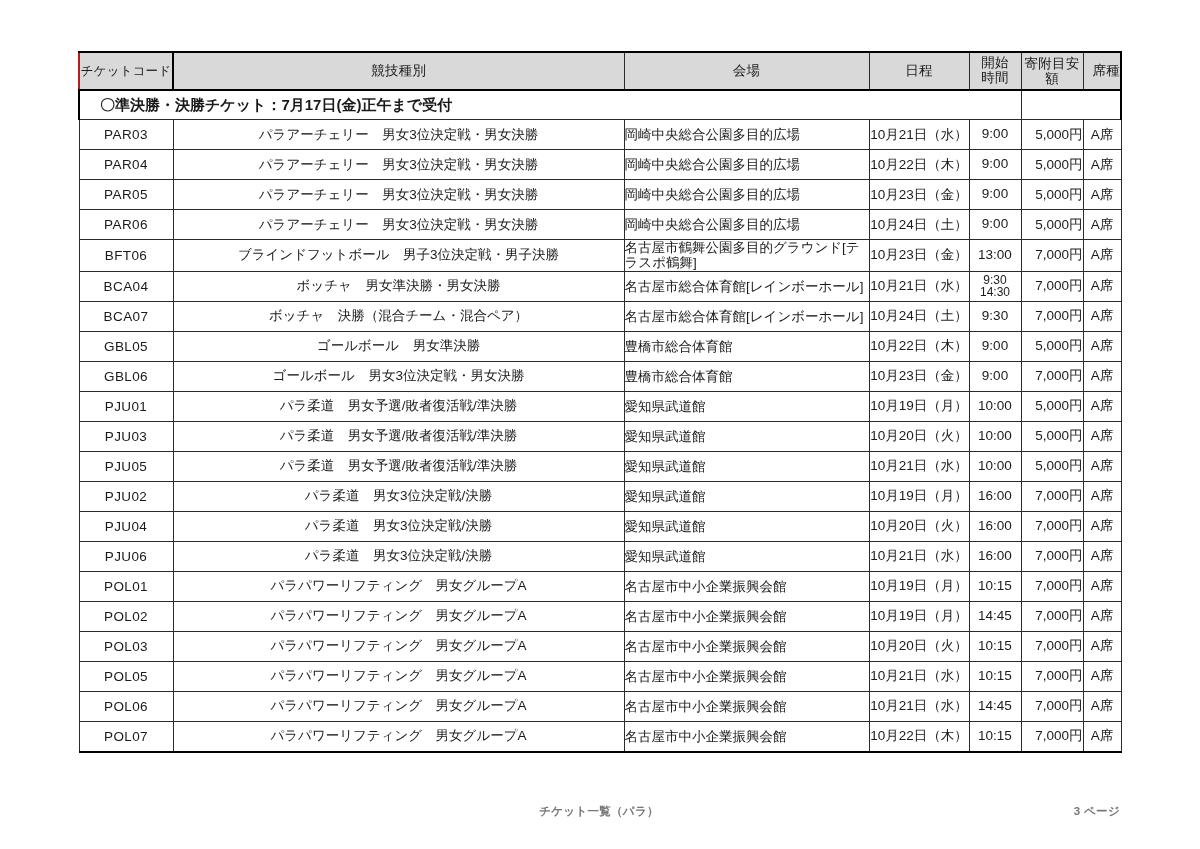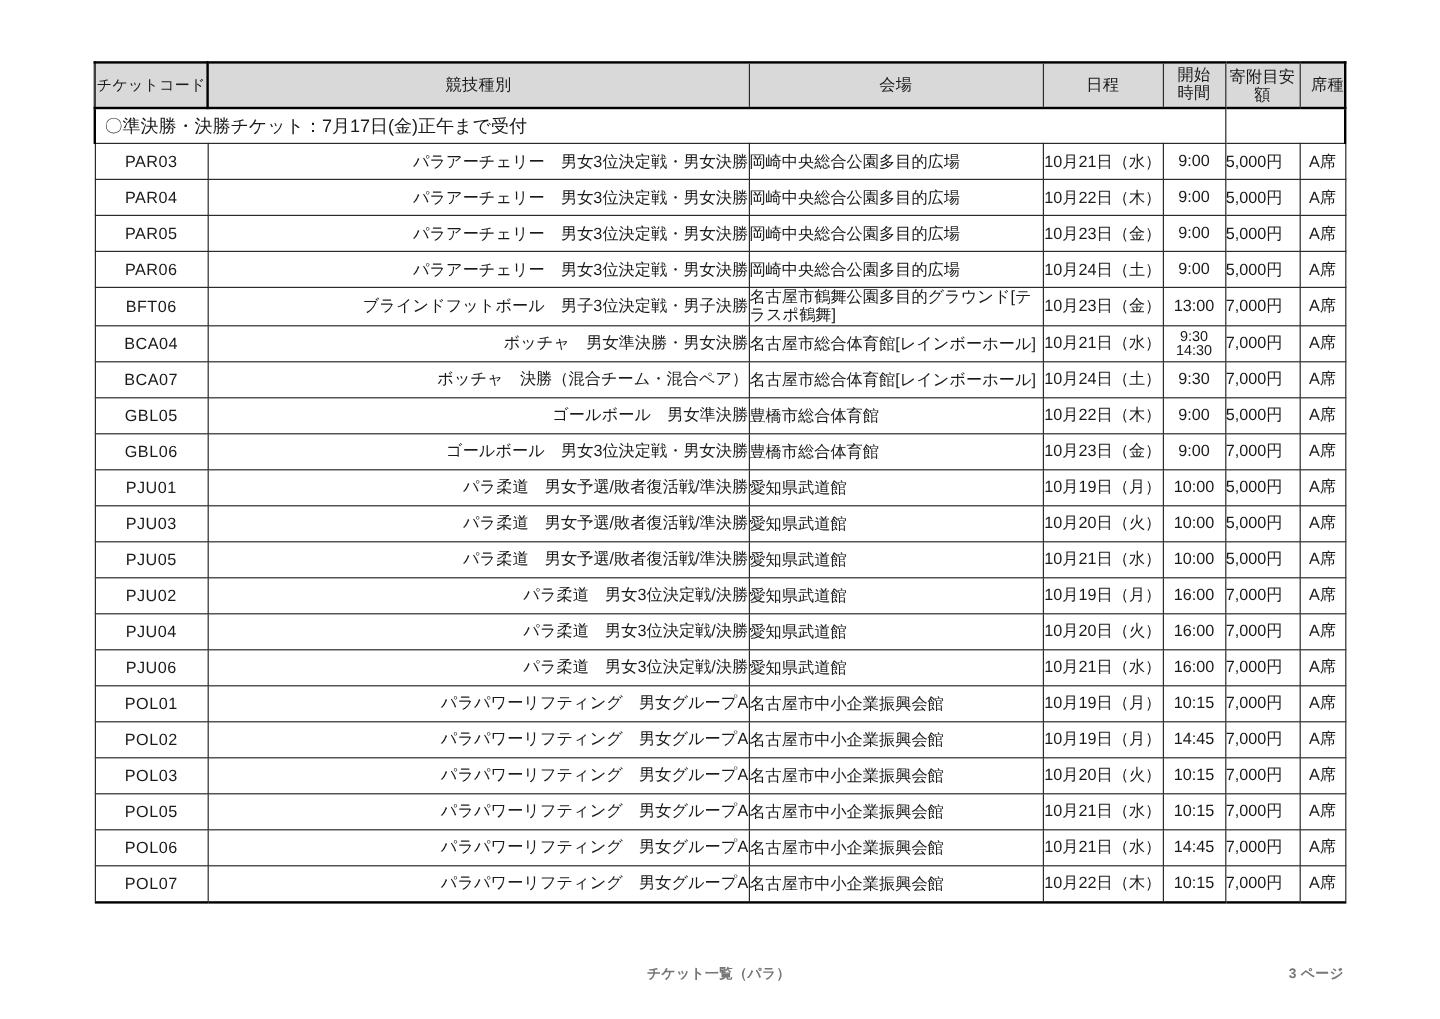--- a/index.html
+++ b/index.html
@@ -65,7 +65,7 @@
     letter-spacing: 0.2px;
   }
   thead tr.head-row th.th-code {
-    border-left: 2px solid #404040;
+    border-left: 2px solid #b91c1c;
     border-right: 2px solid #000;
     font-size: 12.5px;
   }

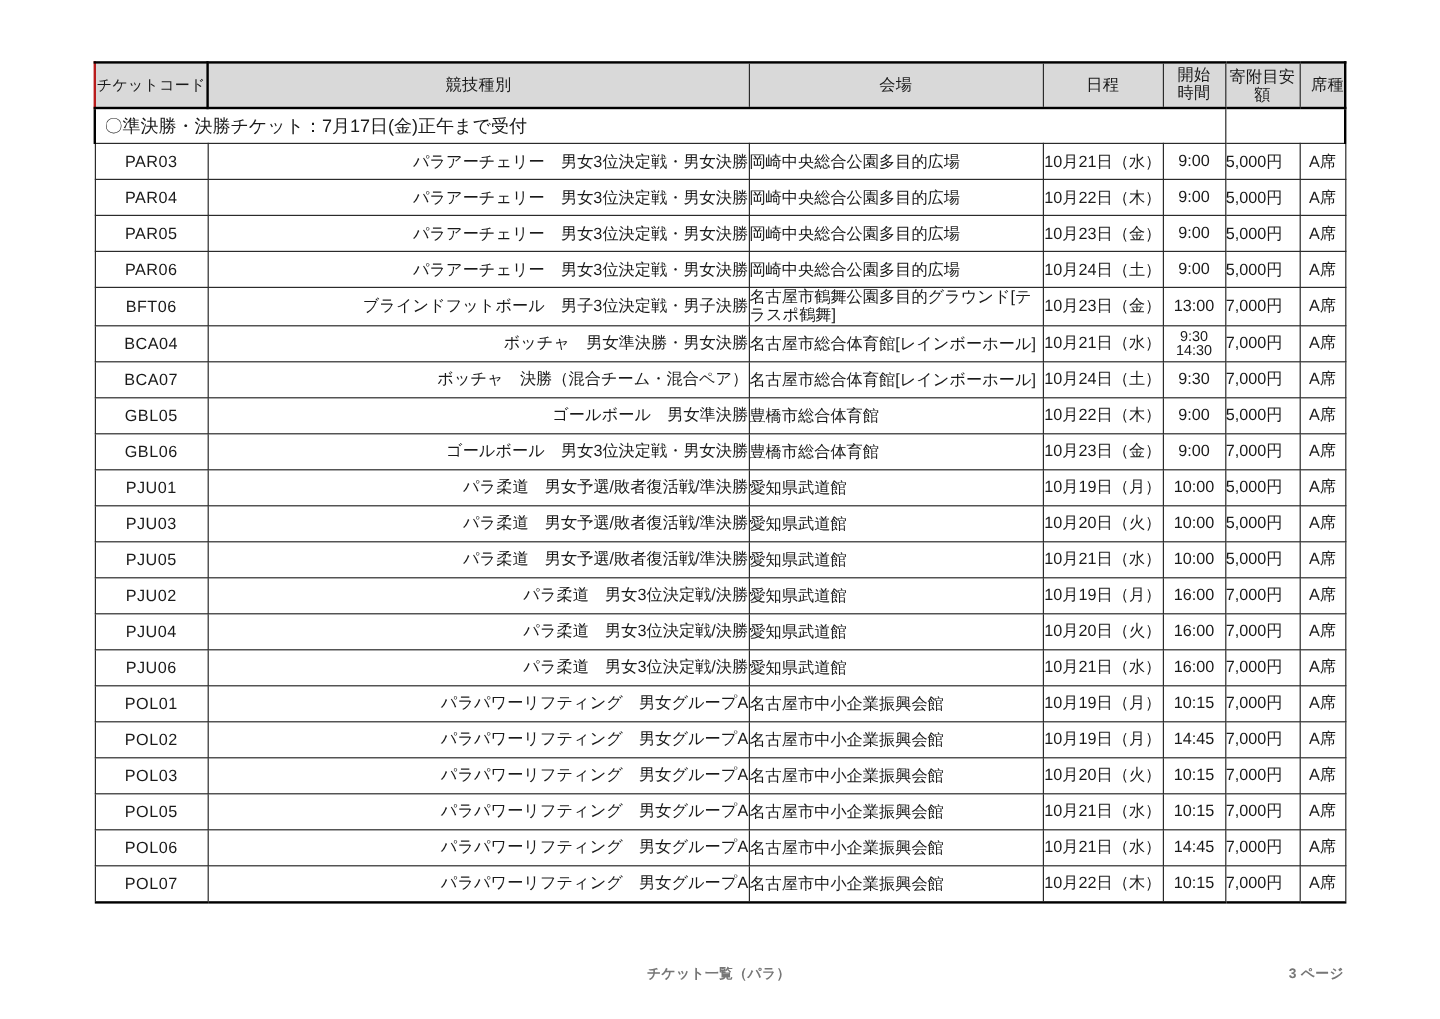--- a/index.html
+++ b/index.html
@@ -89,10 +89,11 @@
     border-left: 2px solid #000;
     border-right: 1px solid #2b2b2b;
     border-top: none;
-    padding-left: 7px;
+    padding-left: 20px;
     font-size: 15px;
     white-space: nowrap;
     text-align: left;
+    font-weight: bold;
   }
   tr.section-row td.sec-blank-right {
     border-left: 1px solid #2b2b2b;

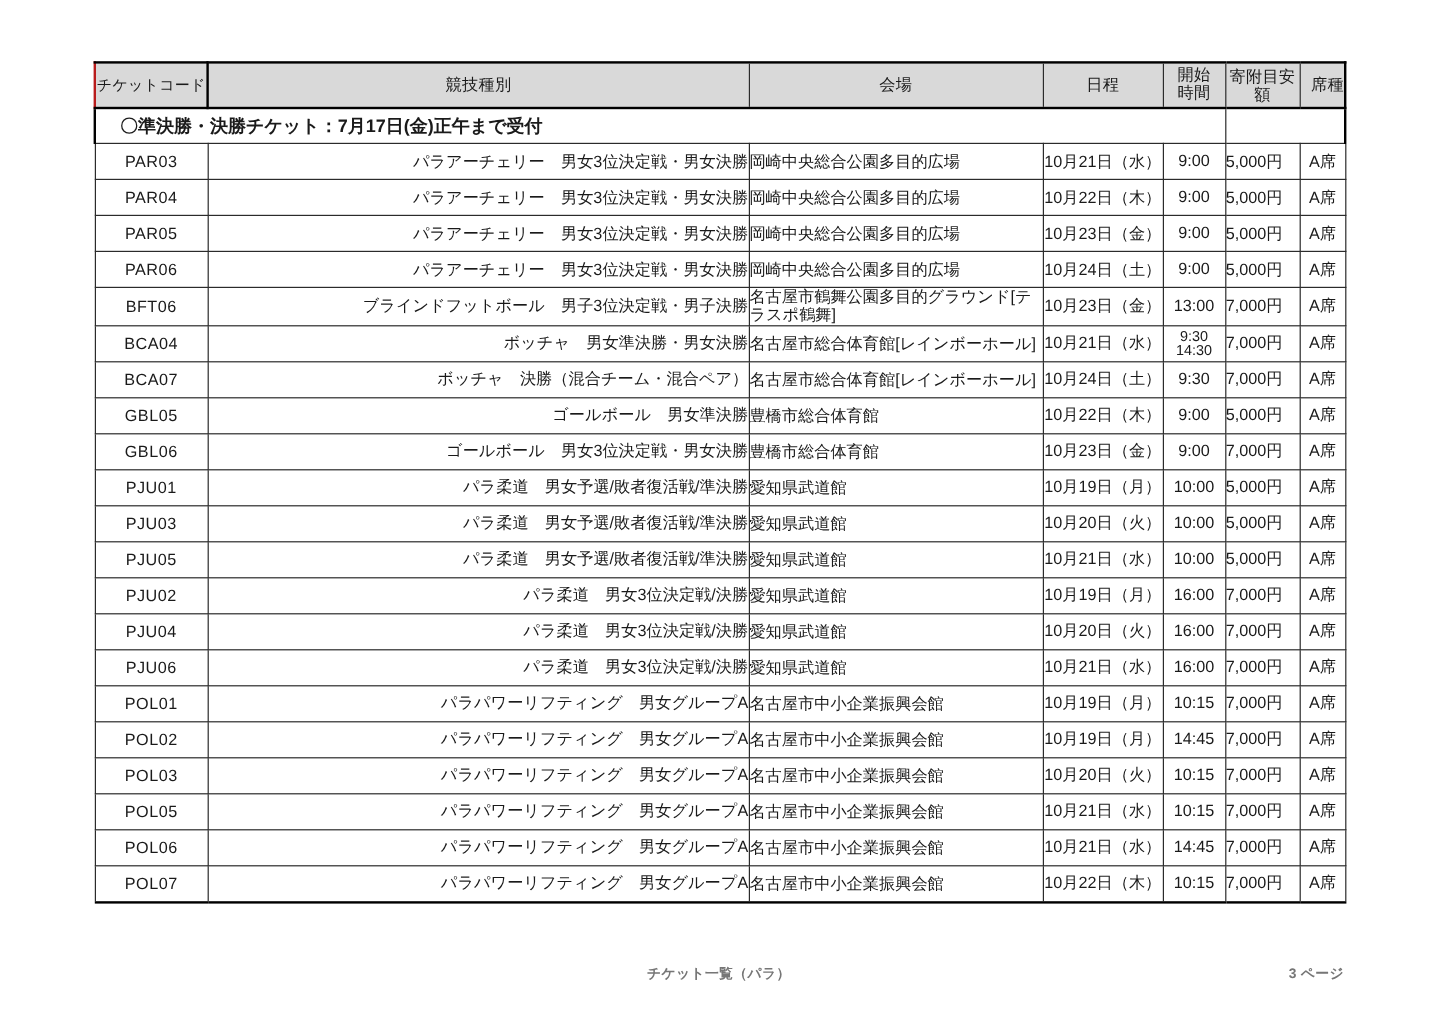--- a/index.html
+++ b/index.html
@@ -114,7 +114,7 @@
     letter-spacing: 0.4px;
   }
   td.cell-event {
-    text-align: right;
+    text-align: center;
     padding-left: 5px;
     font-size: 13.5px;
   }

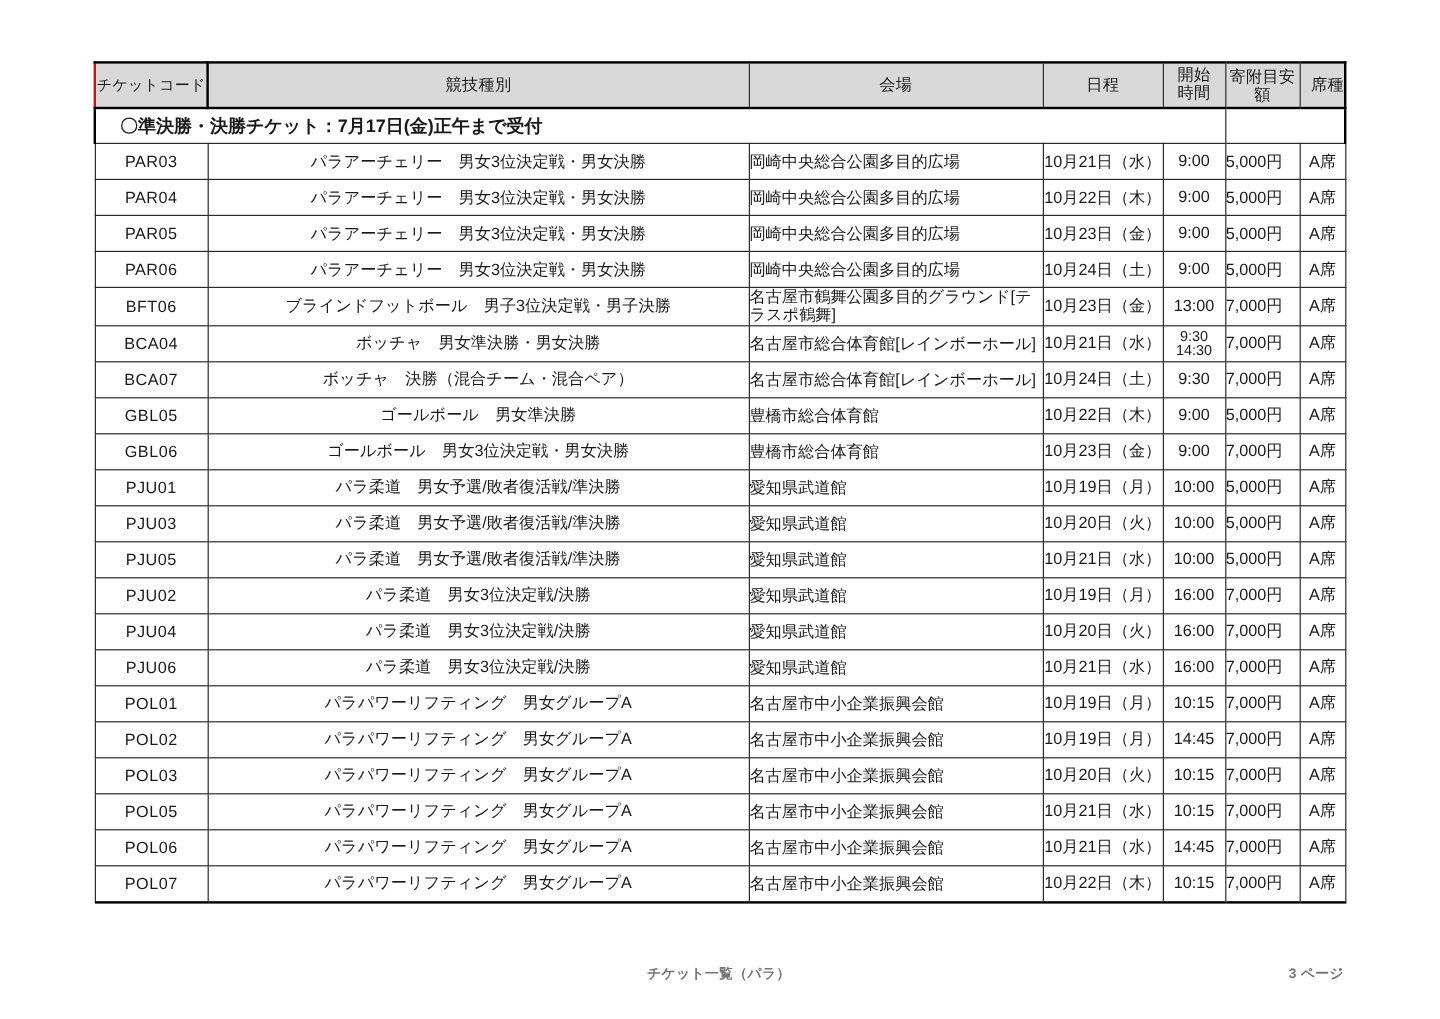--- a/index.html
+++ b/index.html
@@ -135,7 +135,7 @@
     line-height: 1.1;
   }
   td.cell-amount {
-    text-align: left;
+    text-align: right;
     padding-right: 4px;
     font-size: 13px;
     white-space: nowrap;

